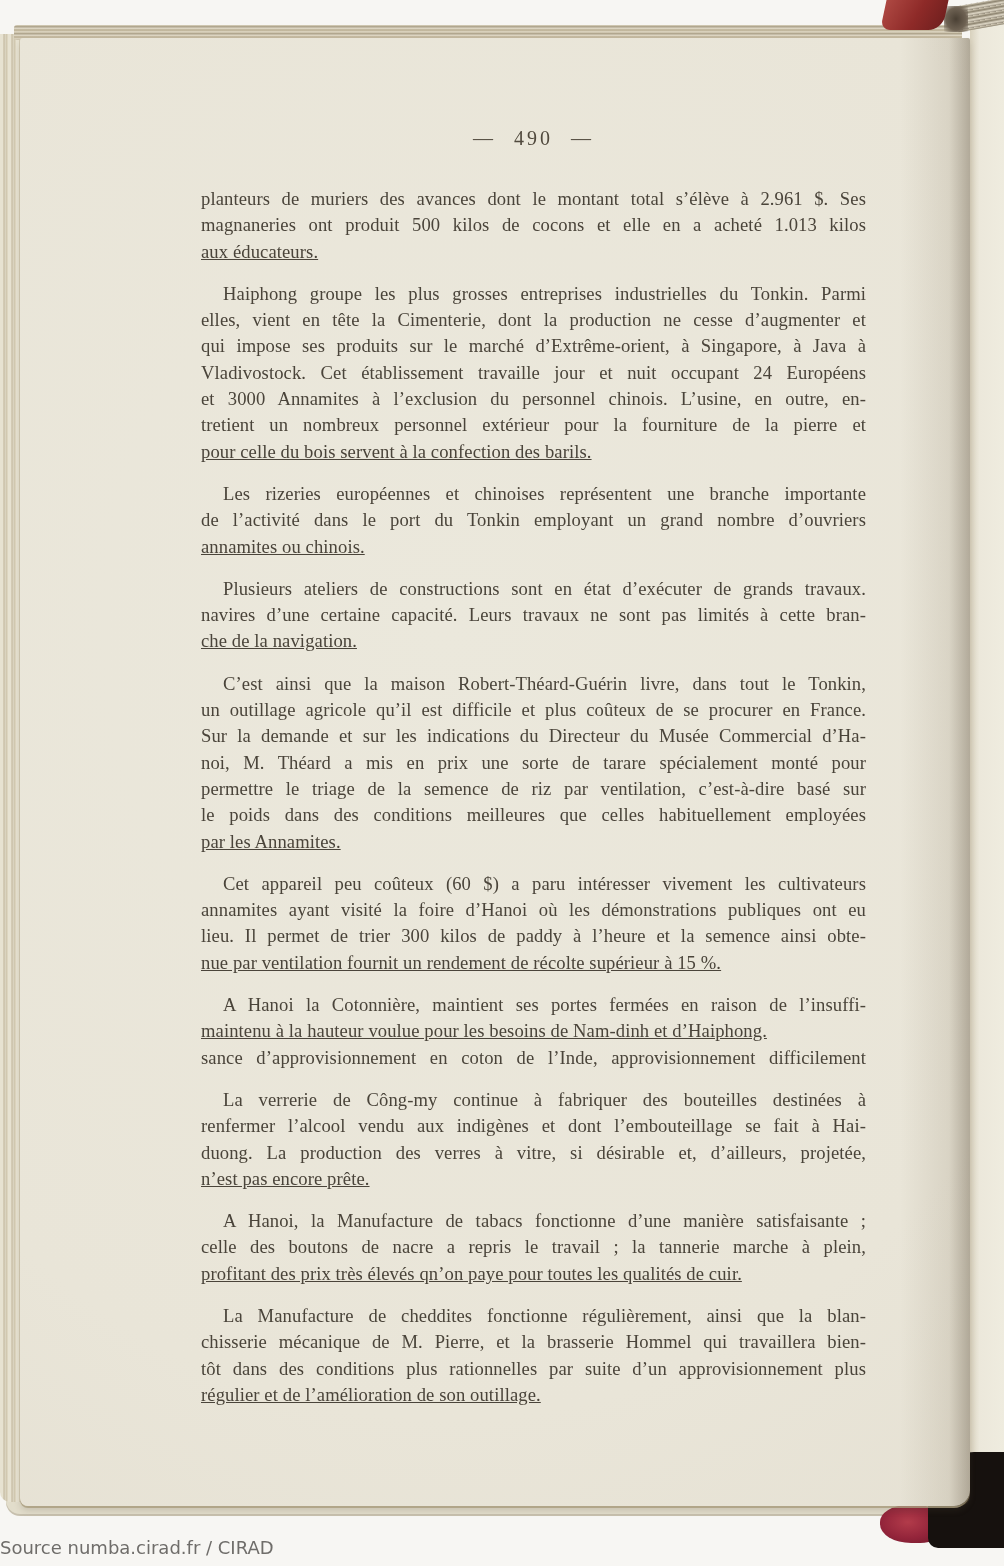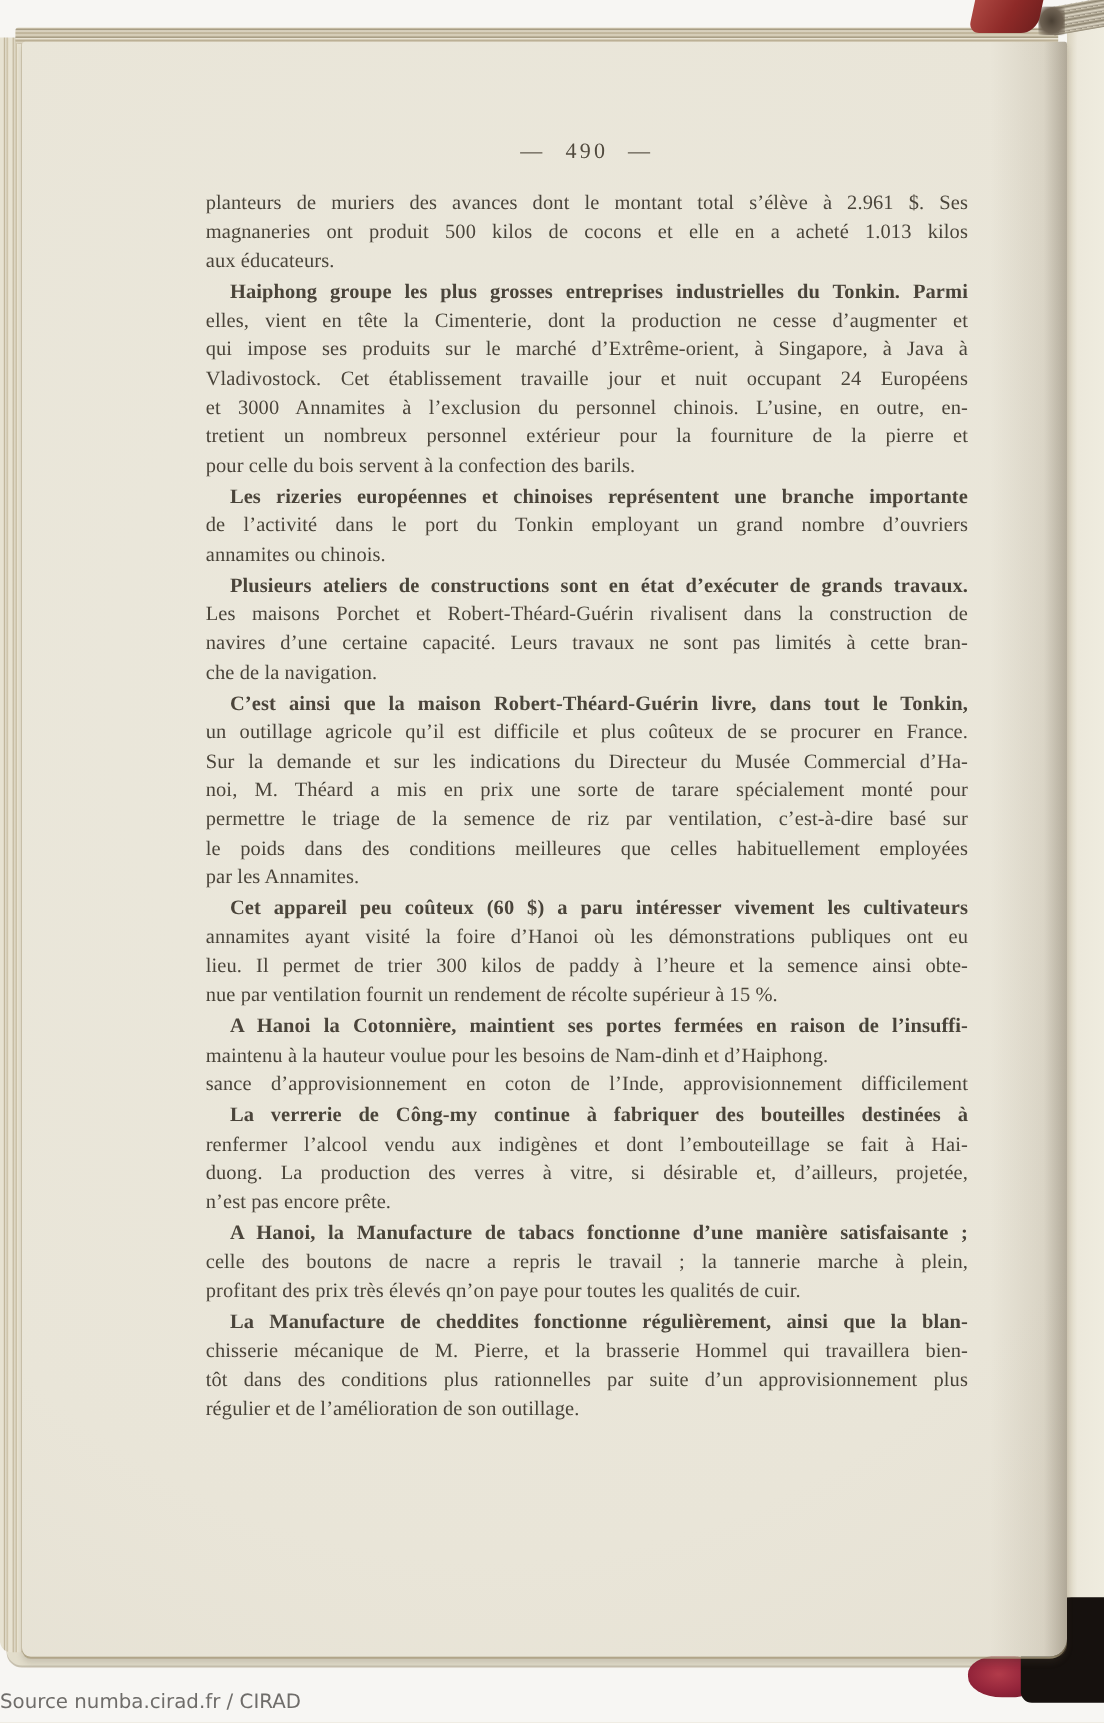--- a/index.html
+++ b/index.html
@@ -91,7 +91,7 @@
     line-height:26.3px;
     letter-spacing:.1px;
   }
-  .para{margin:2px;}
+  .para{margin:16px;}
   .line{
     text-align:justify;text-align-last:justify;
     white-space:normal;height:26.3px;overflow:visible;

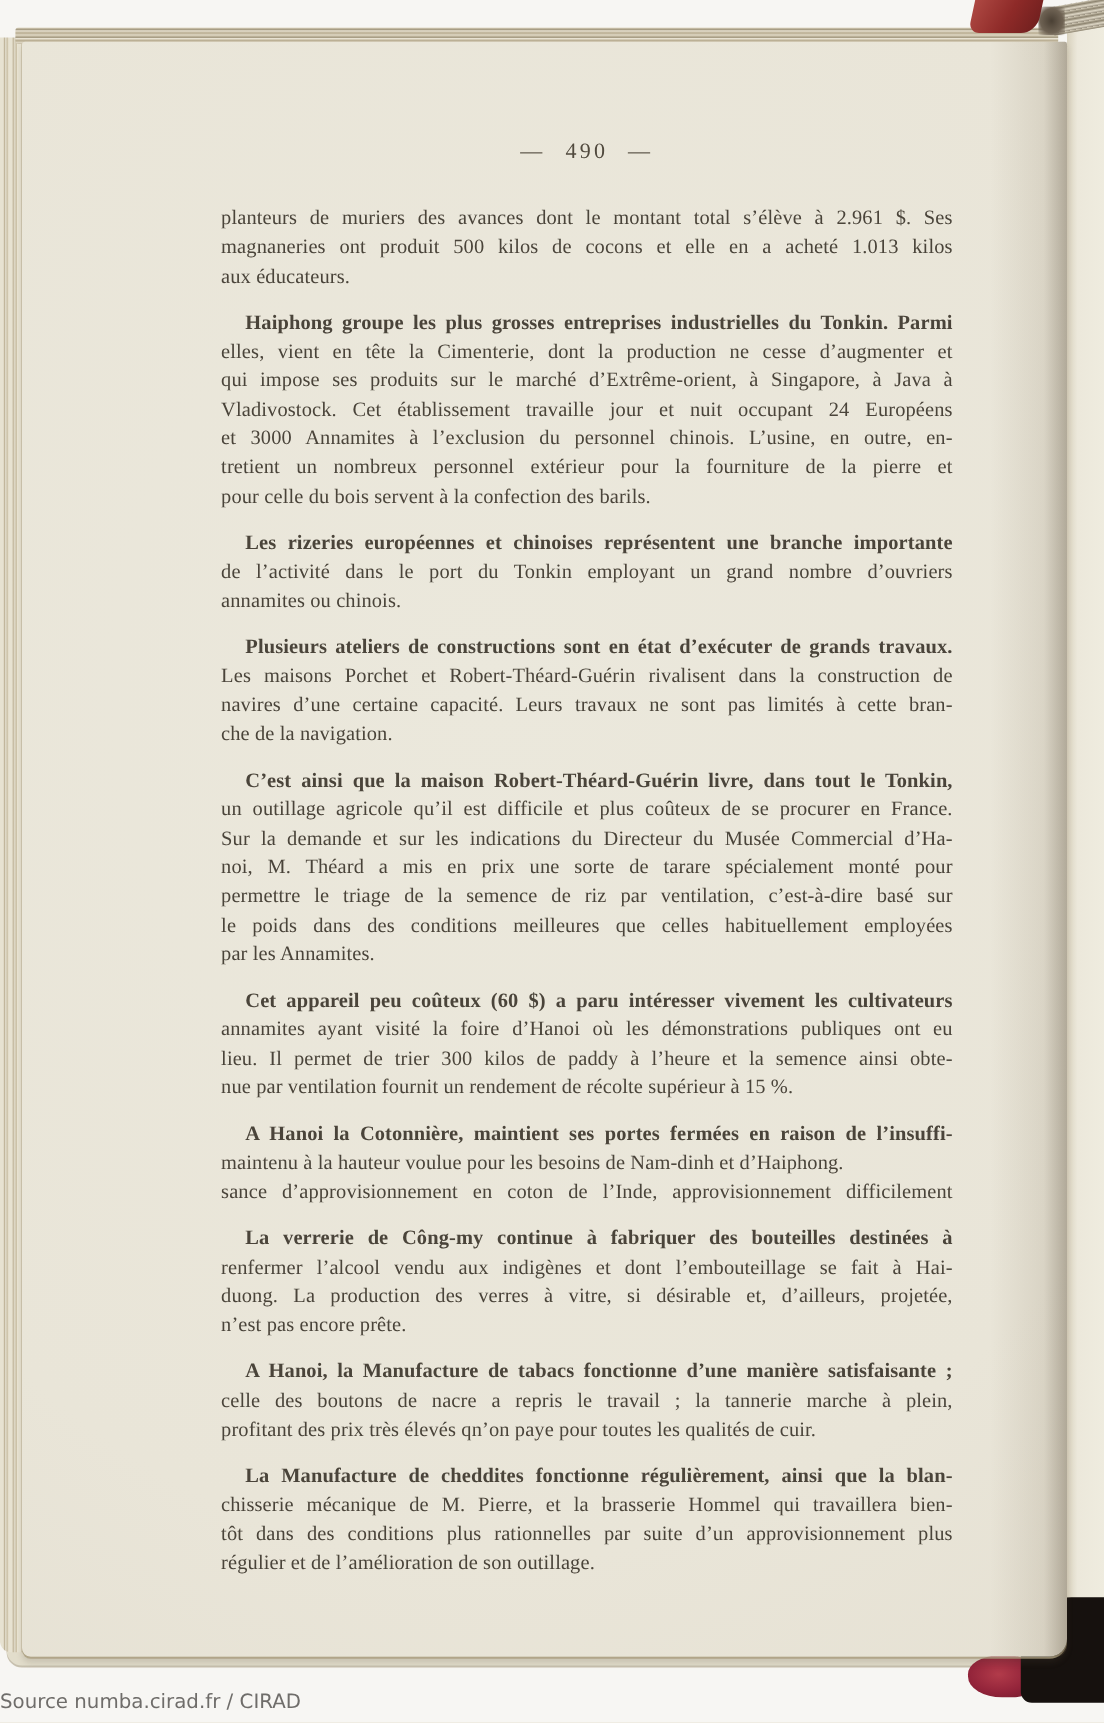--- a/index.html
+++ b/index.html
@@ -96,7 +96,7 @@
     text-align:justify;text-align-last:justify;
     white-space:normal;height:26.3px;overflow:visible;
   }
-  .line.last{text-align-last:left;}
+  .line.last{text-align-last:left;text-decoration:underline;}
   .para.indent .line:first-child{text-indent:22px;font-weight:bold;}
 
   

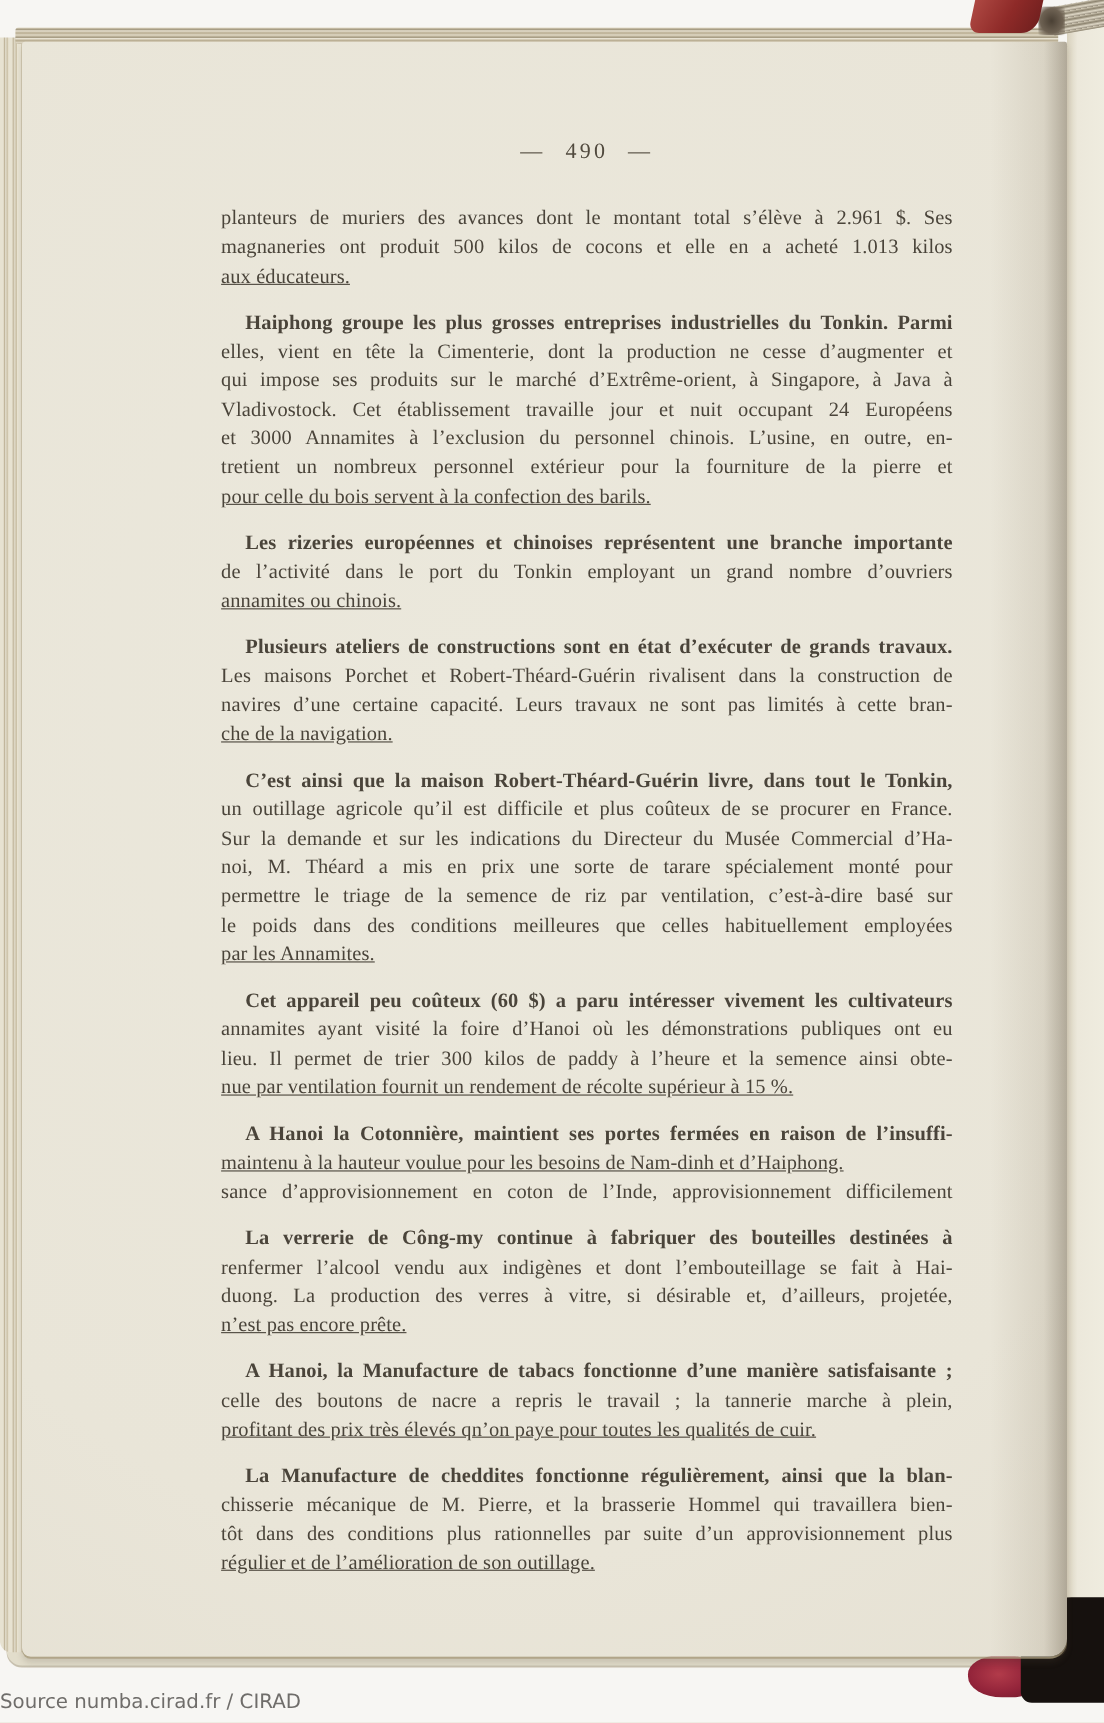--- a/index.html
+++ b/index.html
@@ -97,7 +97,7 @@
     white-space:normal;height:26.3px;overflow:visible;
   }
   .line.last{text-align-last:left;text-decoration:underline;}
-  .para.indent .line:first-child{text-indent:22px;font-weight:bold;}
+  .para.indent .line:first-child{text-indent:22px;}
 
   
   .watermark{

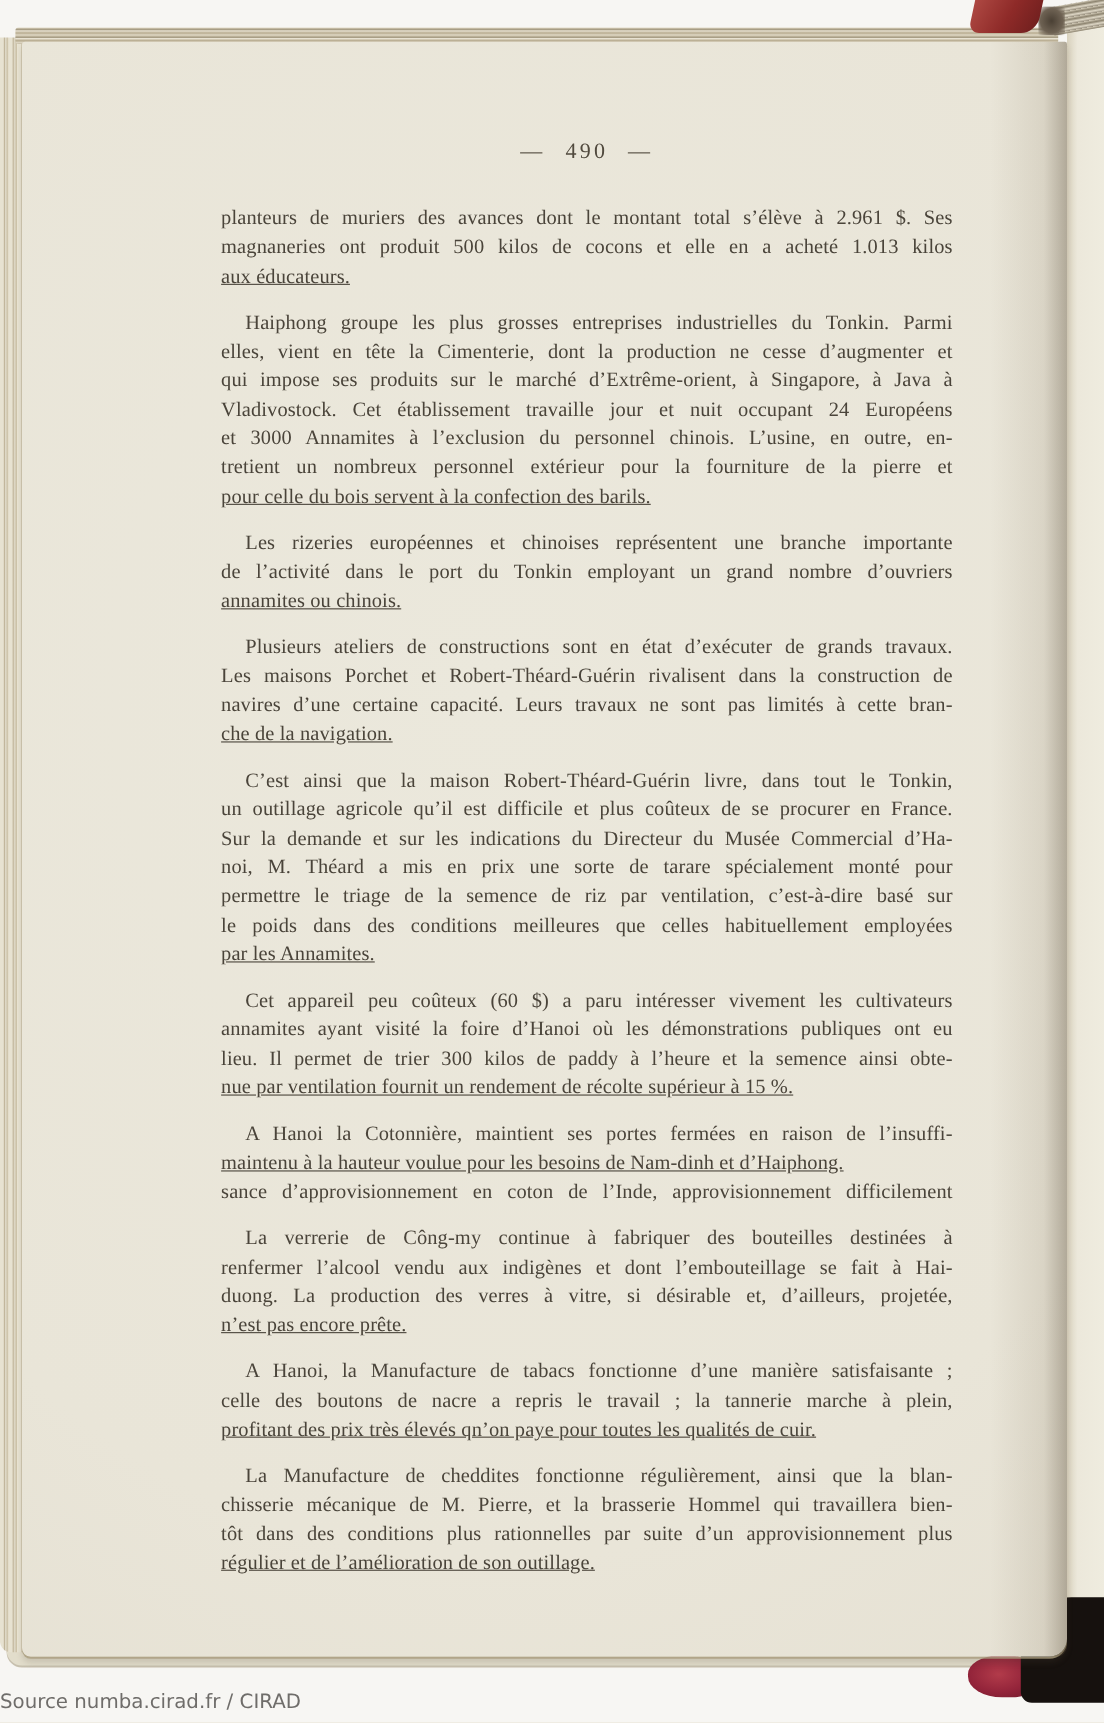--- a/index.html
+++ b/index.html
@@ -147,7 +147,6 @@
     </div>
     <div class="para indent">
       <div class="line">Plusieurs ateliers de constructions sont en état d’exécuter de grands travaux.</div>
-      <div class="line">Les maisons Porchet et Robert-Théard-Guérin rivalisent dans la construction de</div>
       <div class="line">navires d’une certaine capacité. Leurs travaux ne sont pas limités à cette bran-</div>
       <div class="line last">che de la navigation.</div>
     </div>

